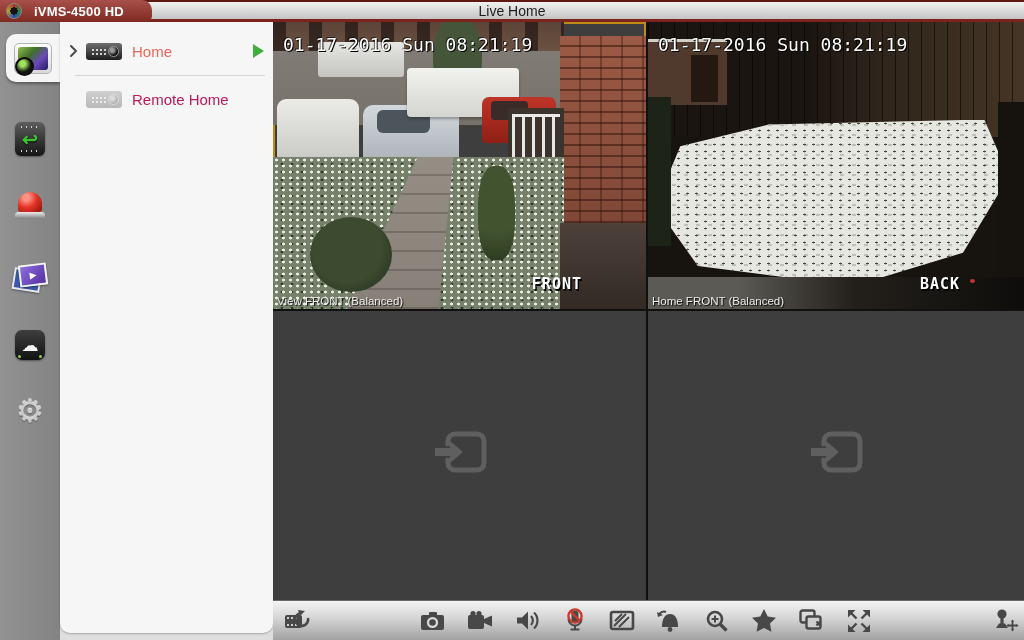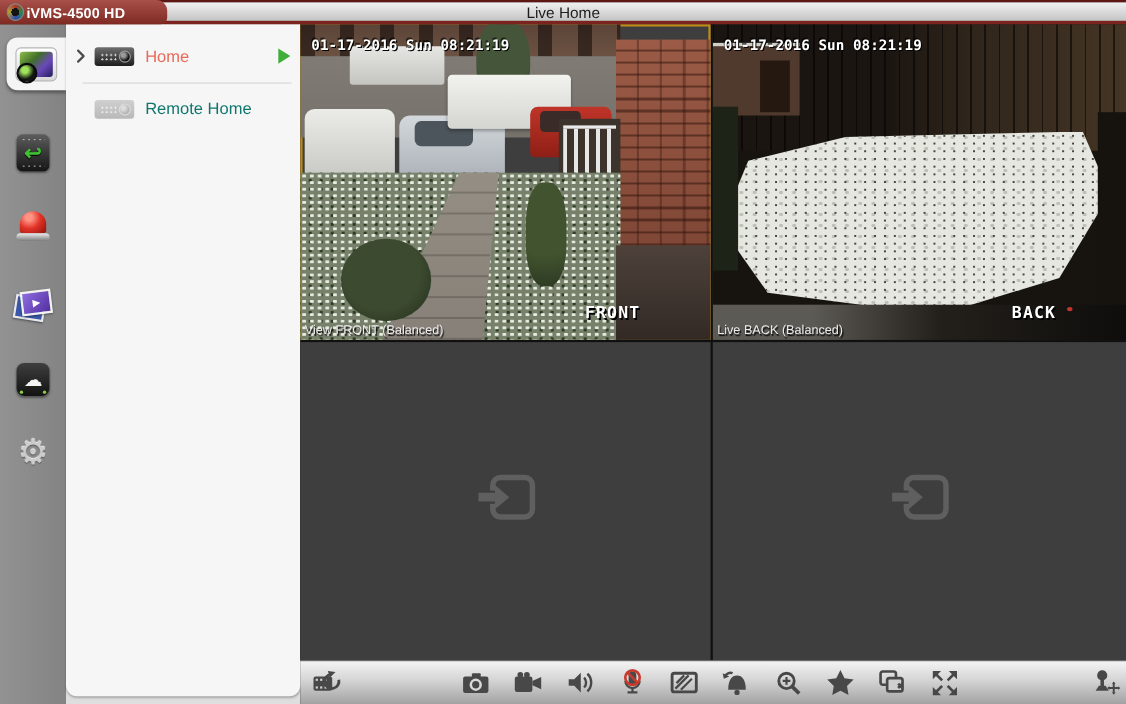--- a/index.html
+++ b/index.html
@@ -14,7 +14,7 @@
               font-size:14px;color:#1d1d1d;z-index:6;}
   .app-tab{position:absolute;left:0;top:0;width:152px;height:22px;box-sizing:border-box;
            background:linear-gradient(#a85049,#7e2a23);border-radius:0 10px 6px 0;
-           display:flex;align-items:center;gap:2px;padding-left:6px;z-index:7;}
+           display:flex;align-items:center;gap:12px;padding-left:6px;z-index:7;}
   .app-ic{width:14px;height:14px;border-radius:50%;border:1px solid #888;
           background:radial-gradient(circle at 50% 50%, #141414 0 36%, rgba(0,0,0,0) 37%),
                      conic-gradient(#b2332a,#2a8a4a,#2a4ab2,#b2a22a,#b2332a);}

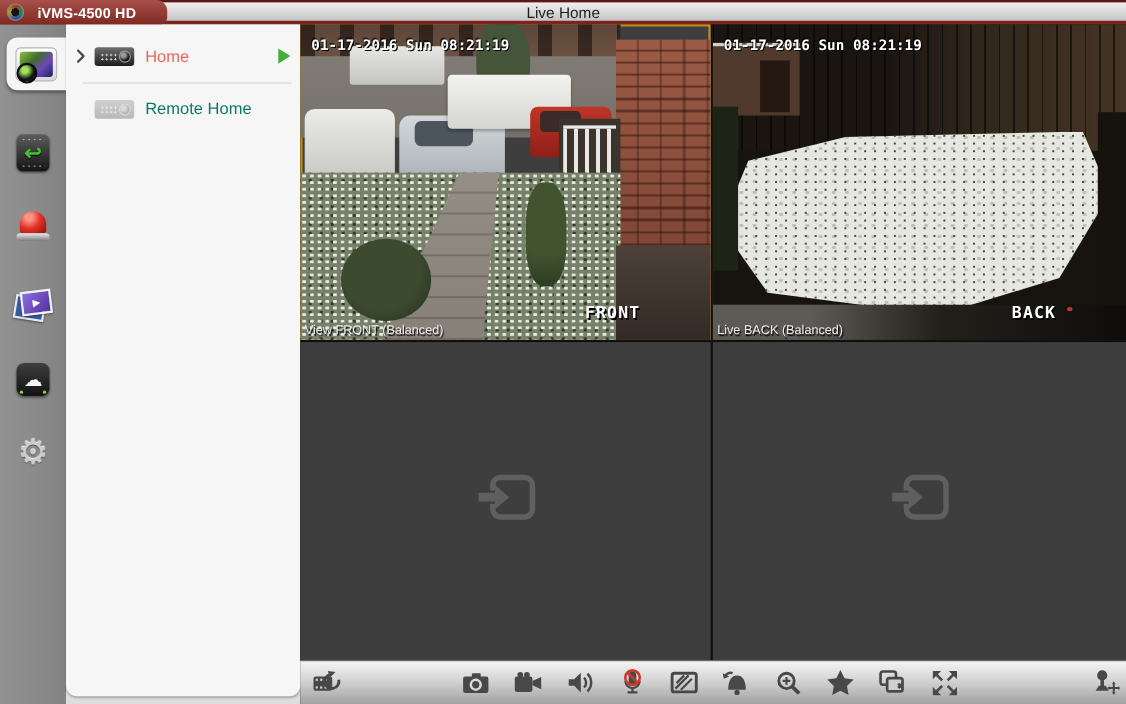--- a/index.html
+++ b/index.html
@@ -95,7 +95,7 @@
   .cell.sel{box-shadow:inset 0 0 0 2px #bf8d17;}
   .lyr{position:absolute;}
   .ts{position:absolute;left:10px;top:12px;color:#fff;z-index:3;
-      font-family:"DejaVu Sans Mono",monospace;font-size:13px;font-weight:bold;
+      font-family:"DejaVu Sans Mono",monospace;font-size:18px;font-weight:normal;
       text-shadow:1px 1px 0 #000,-1px -1px 0 rgba(0,0,0,.6);white-space:nowrap;}
   .osd{position:absolute;right:64px;bottom:16px;color:#fff;z-index:3;
       font-family:"DejaVu Sans Mono",monospace;font-size:15px;font-weight:bold;letter-spacing:1px;

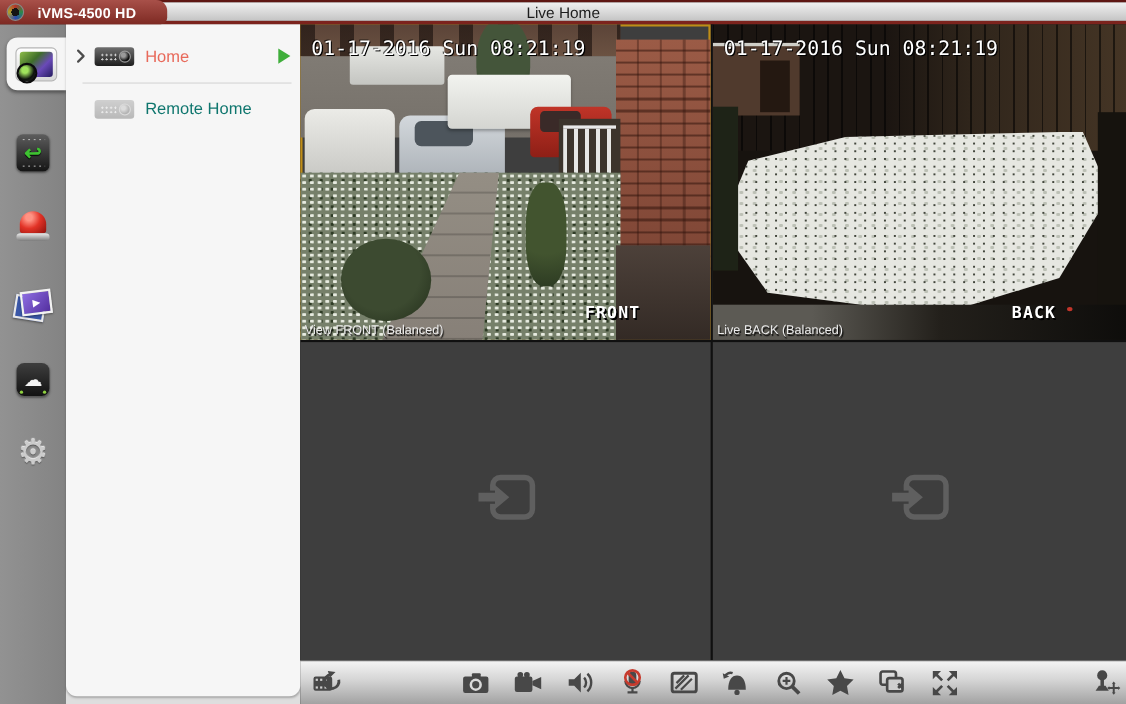--- a/index.html
+++ b/index.html
@@ -81,7 +81,7 @@
        border:1px solid #9a9a9a;box-sizing:border-box;
        background:radial-gradient(circle at 35% 35%,#9a9a9a 0 22%,#0d0d0d 65%);}
   .dvr.off{opacity:.28;}
-  .dev-label{margin-left:10px;font-size:15px;color:#0f766e;}
+  .dev-label{margin-left:10px;font-size:15px;color:#be185d;}
   .dev-label.sel{color:#e8695a;}
   .play-tri{position:absolute;right:9px;top:50%;transform:translateY(-50%);
        width:0;height:0;border-left:11px solid #3fae3b;

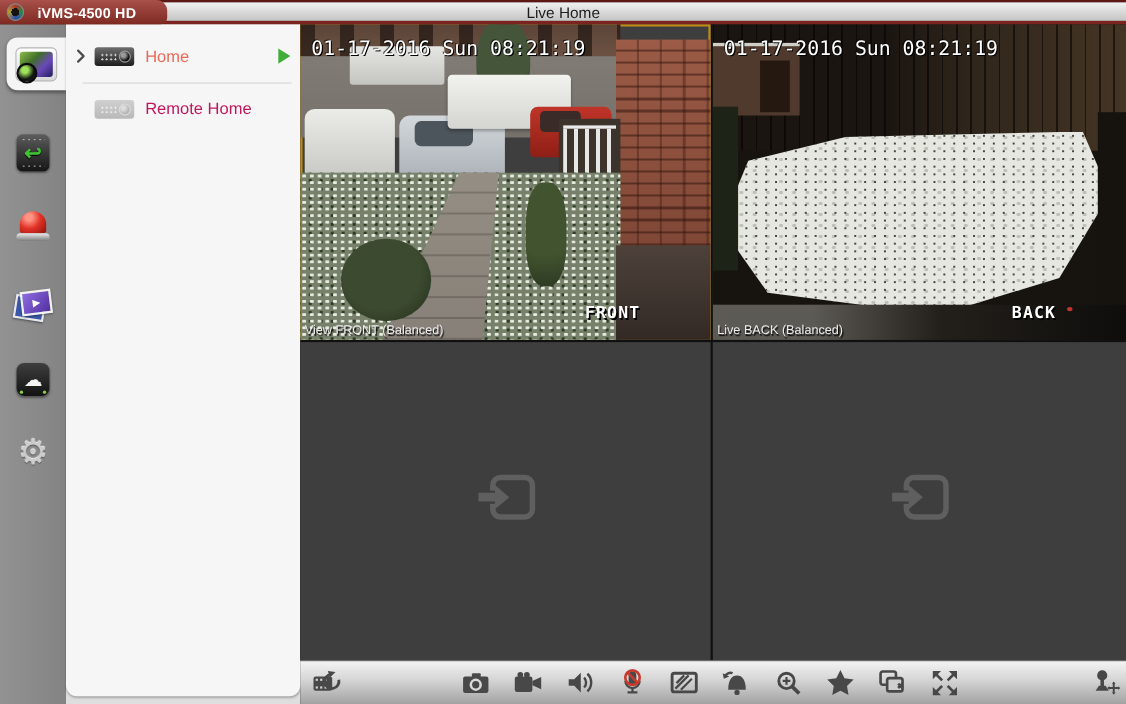--- a/index.html
+++ b/index.html
@@ -288,7 +288,7 @@
     <div class="lyr b-reddot"></div>
     <span class="ts">01-17-2016 Sun 08:21:19</span>
     <span class="osd">BACK</span>
-    <span class="chan">Live BACK (Balanced)</span>
+    <span class="chan">Home FRONT (Balanced)</span>
   </div>
 
   <div class="cell">

